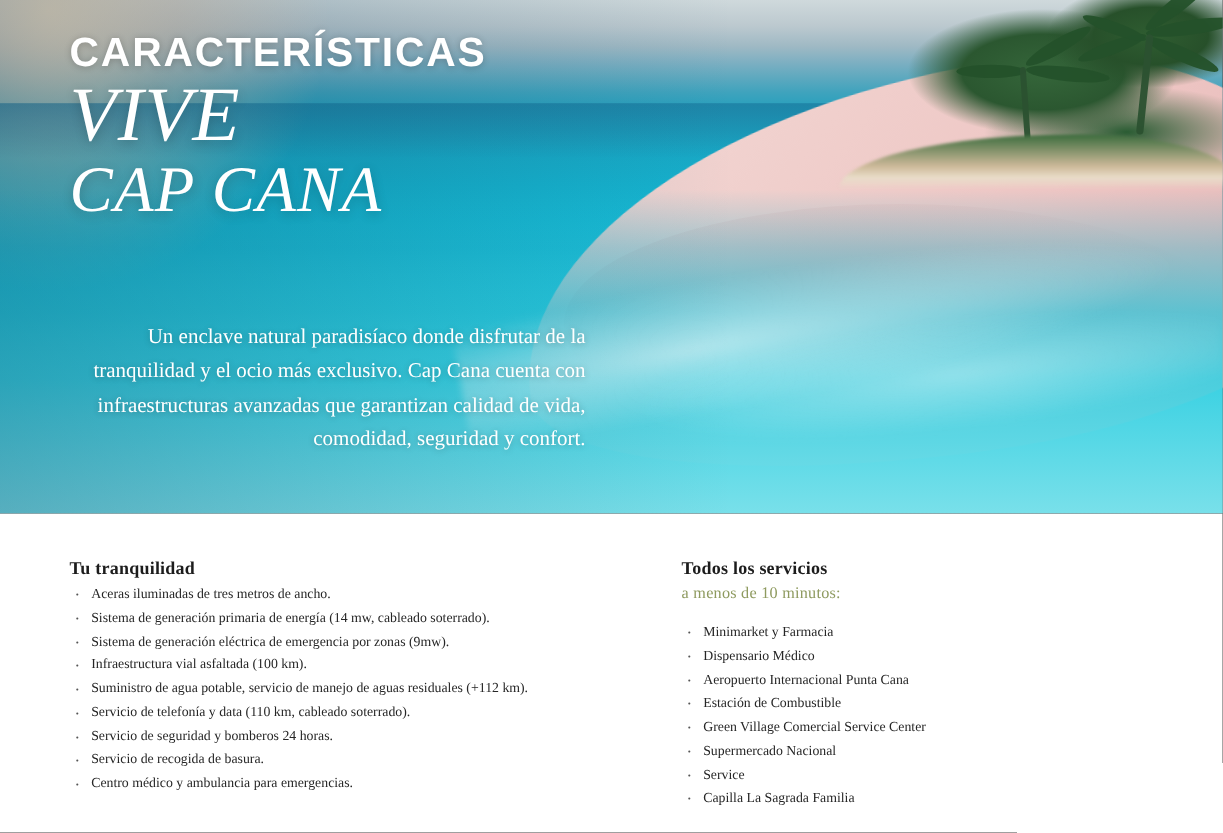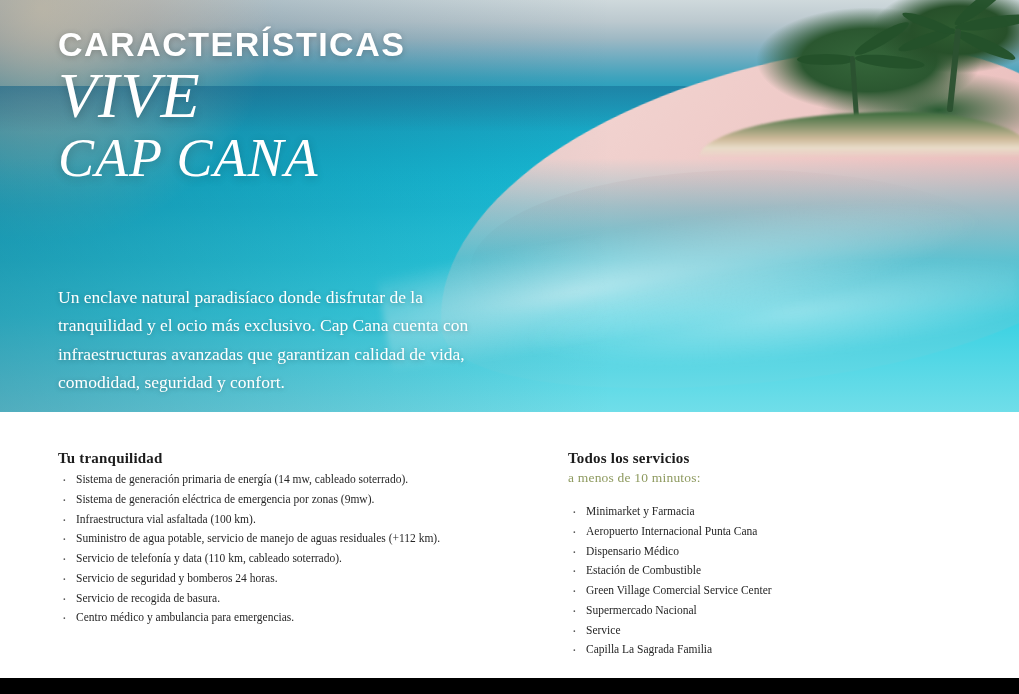--- a/index.html
+++ b/index.html
@@ -177,7 +177,7 @@
   .hero-paragraph {
     position: absolute;
     left: 58px;
-    top: 283px;
+    top: 266px;
     width: 430px;
     color: #ffffff;
     font-family: "Liberation Serif", serif;
@@ -186,6 +186,7 @@
     text-shadow: 0 1px 5px rgba(0,0,0,0.25);
     z-index: 5;
     margin: 0;
+    text-align: right;
   }
 
   

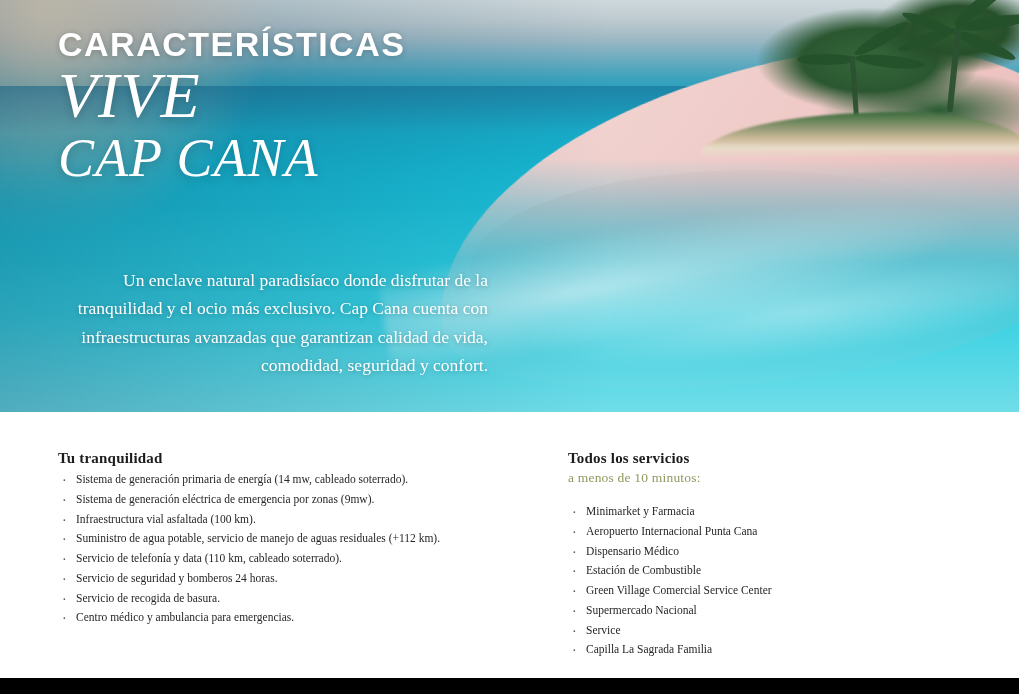--- a/index.html
+++ b/index.html
@@ -193,7 +193,7 @@
   .content {
     position: absolute;
     left: 0;
-    top: 412px;
+    top: 428px;
     width: 1019px;
     height: 266px;
     background: #ffffff;

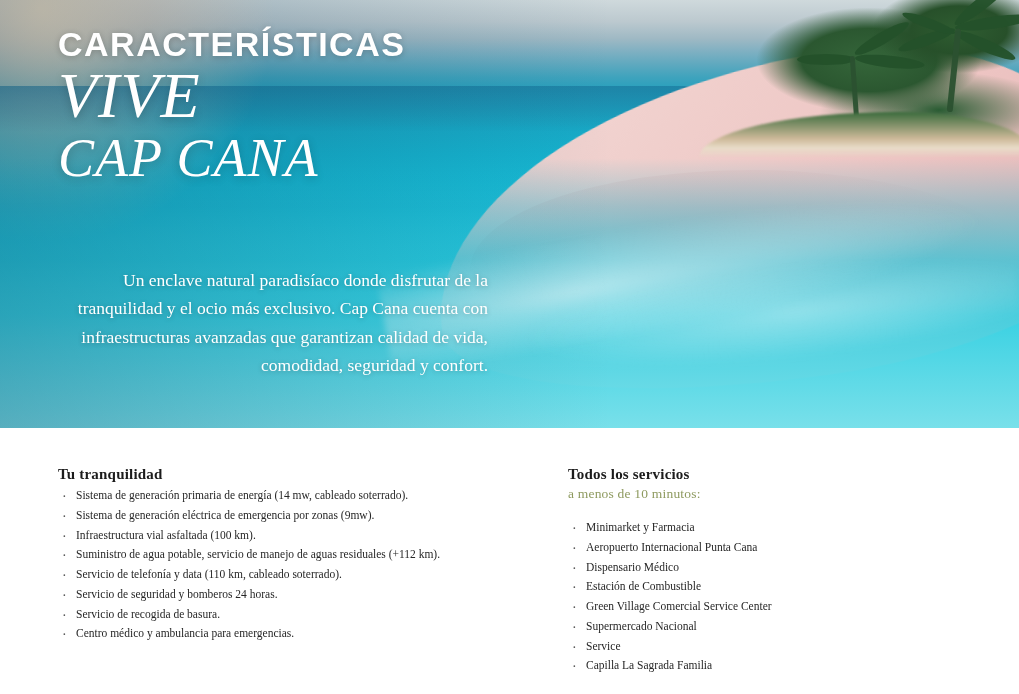--- a/index.html
+++ b/index.html
@@ -284,6 +284,7 @@
     <div class="col col-left">
       <h3 class="col-title">Tu tranquilidad</h3>
       <ul class="bullets">
+        <li>Aceras iluminadas de tres metros de ancho.</li>
         <li>Sistema de generación primaria de energía (14 mw, cableado soterrado).</li>
         <li>Sistema de generación eléctrica de emergencia por zonas (9mw).</li>
         <li>Infraestructura vial asfaltada (100 km).</li>

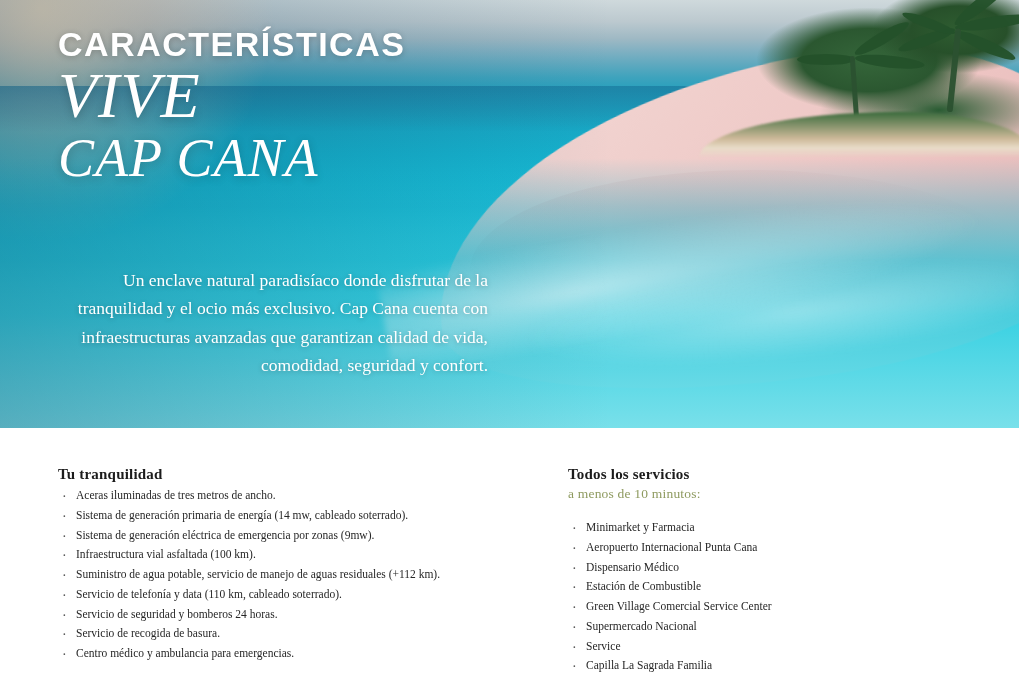--- a/index.html
+++ b/index.html
@@ -302,8 +302,8 @@
       <div class="col-sub">a menos de 10 minutos:</div>
       <ul class="bullets">
         <li>Minimarket y Farmacia</li>
+        <li>Dispensario Médico</li>
         <li>Aeropuerto Internacional Punta Cana</li>
-        <li>Dispensario Médico</li>
         <li>Estación de Combustible</li>
         <li>Green Village Comercial Service Center</li>
         <li>Supermercado Nacional</li>

